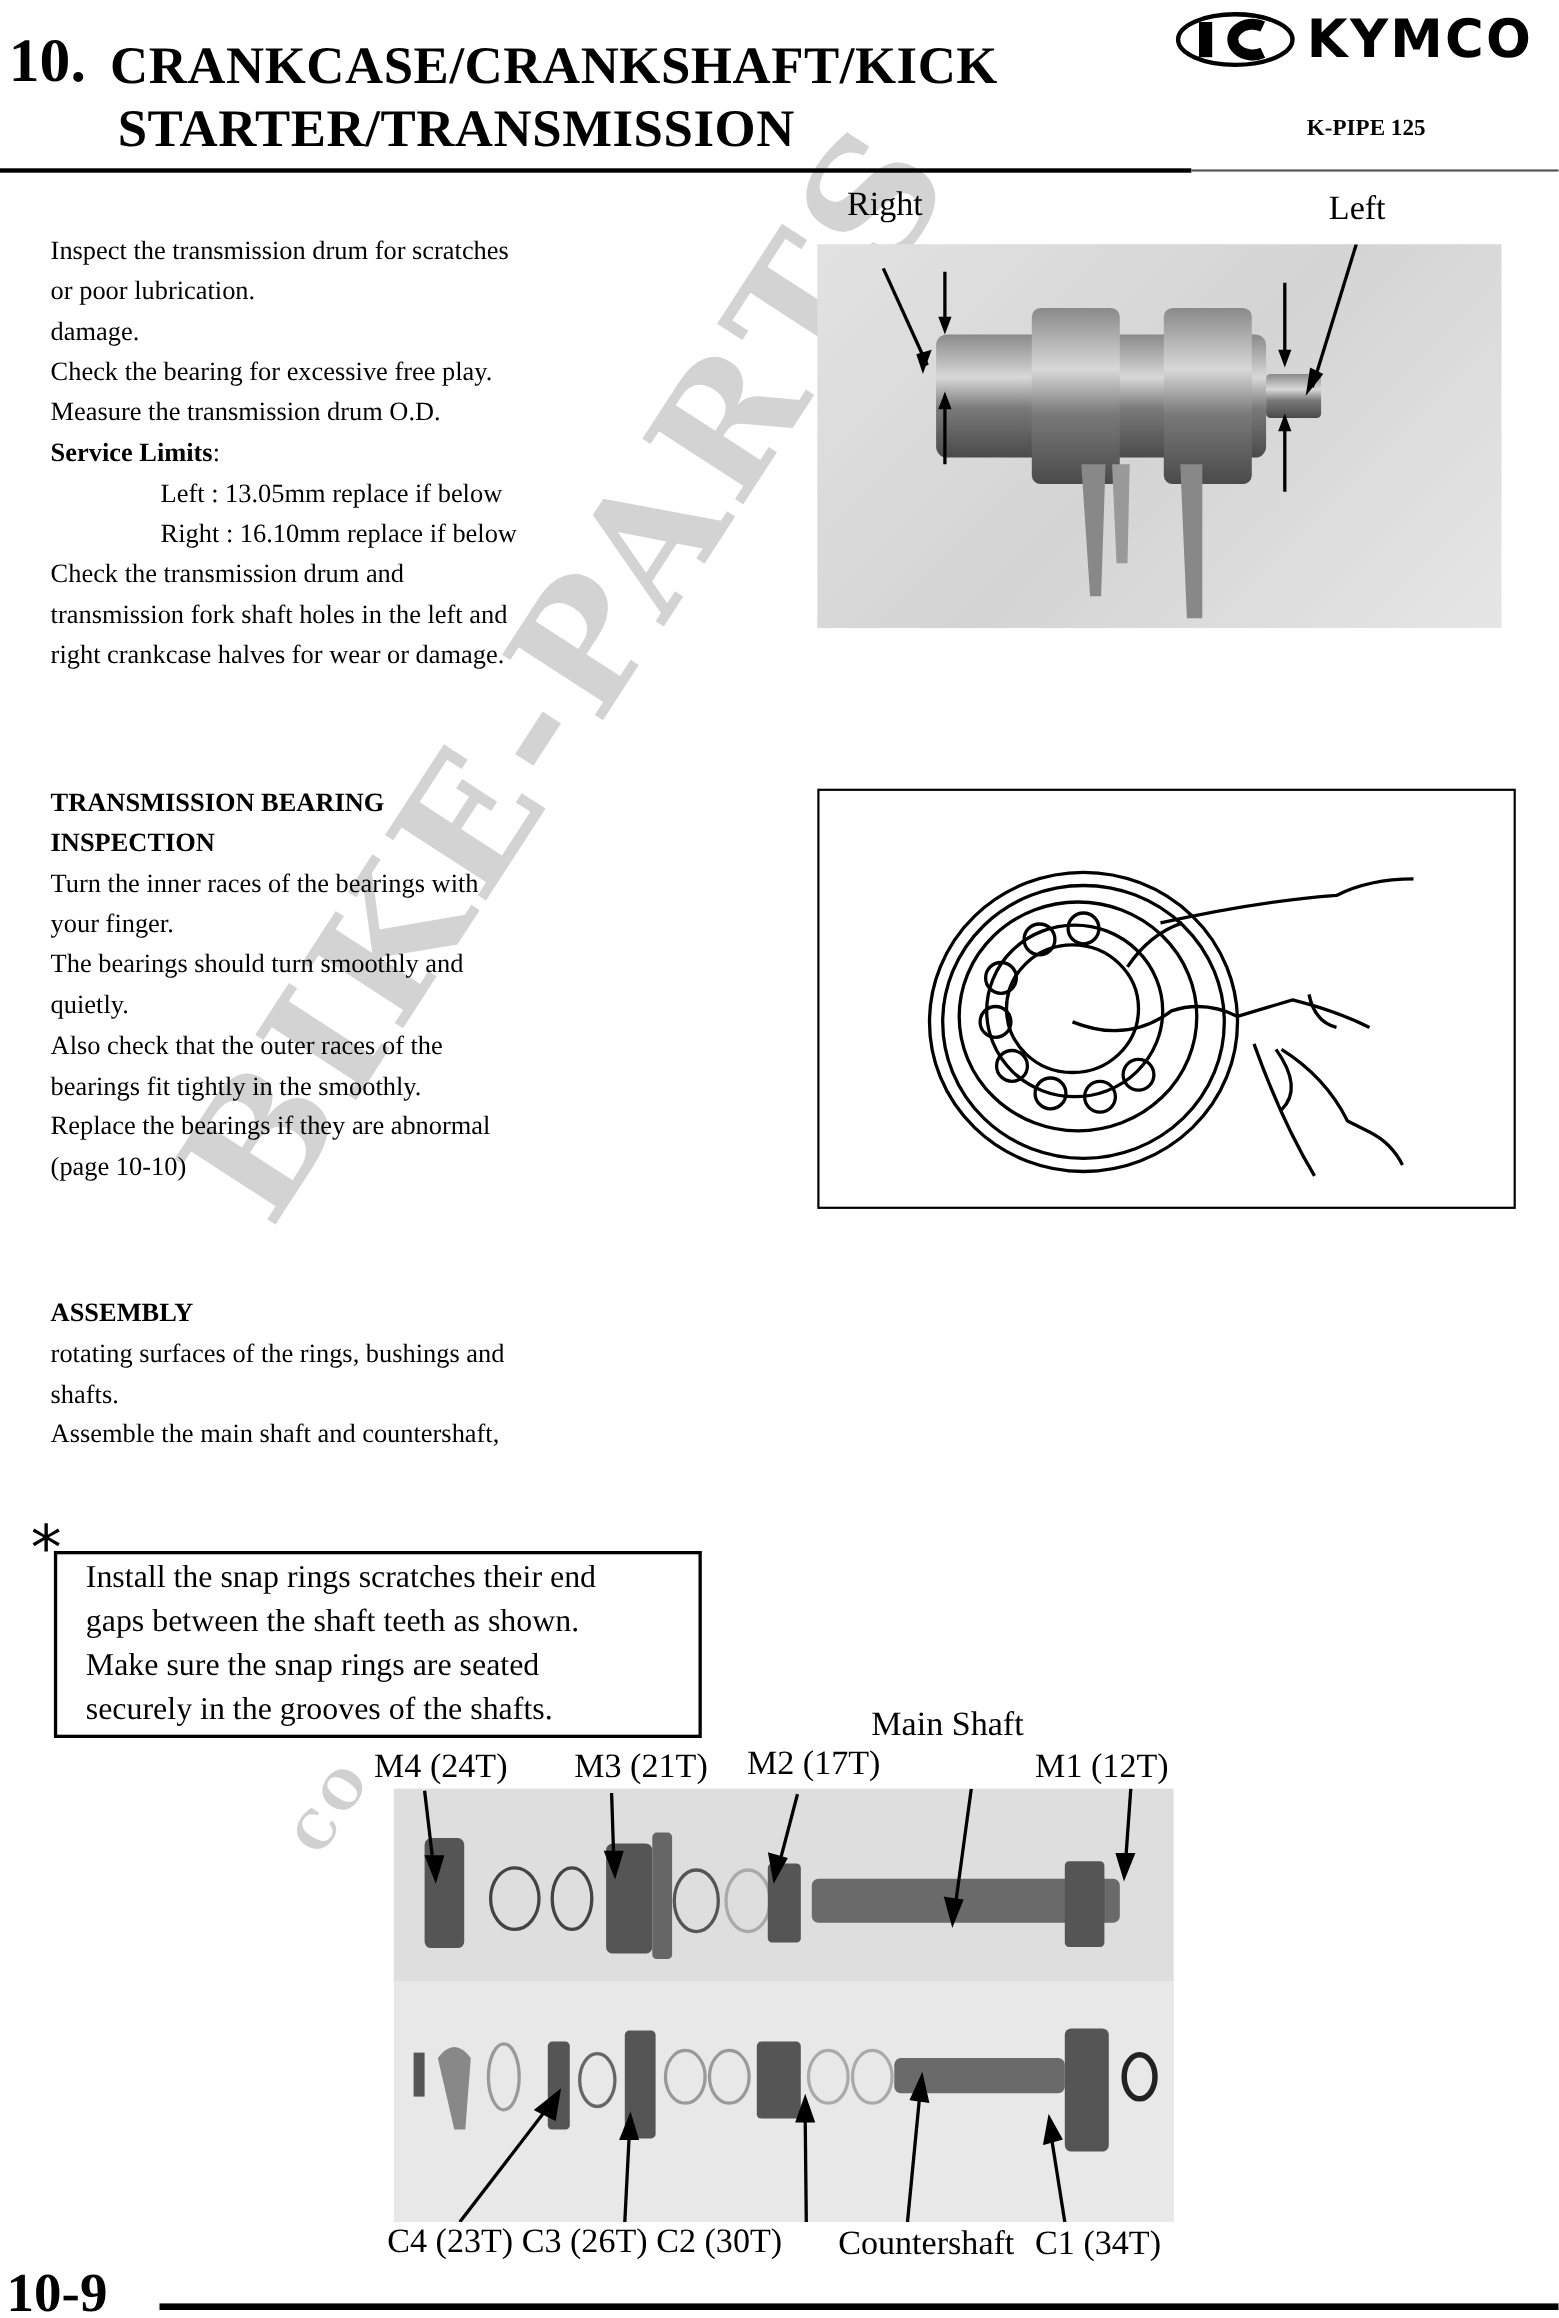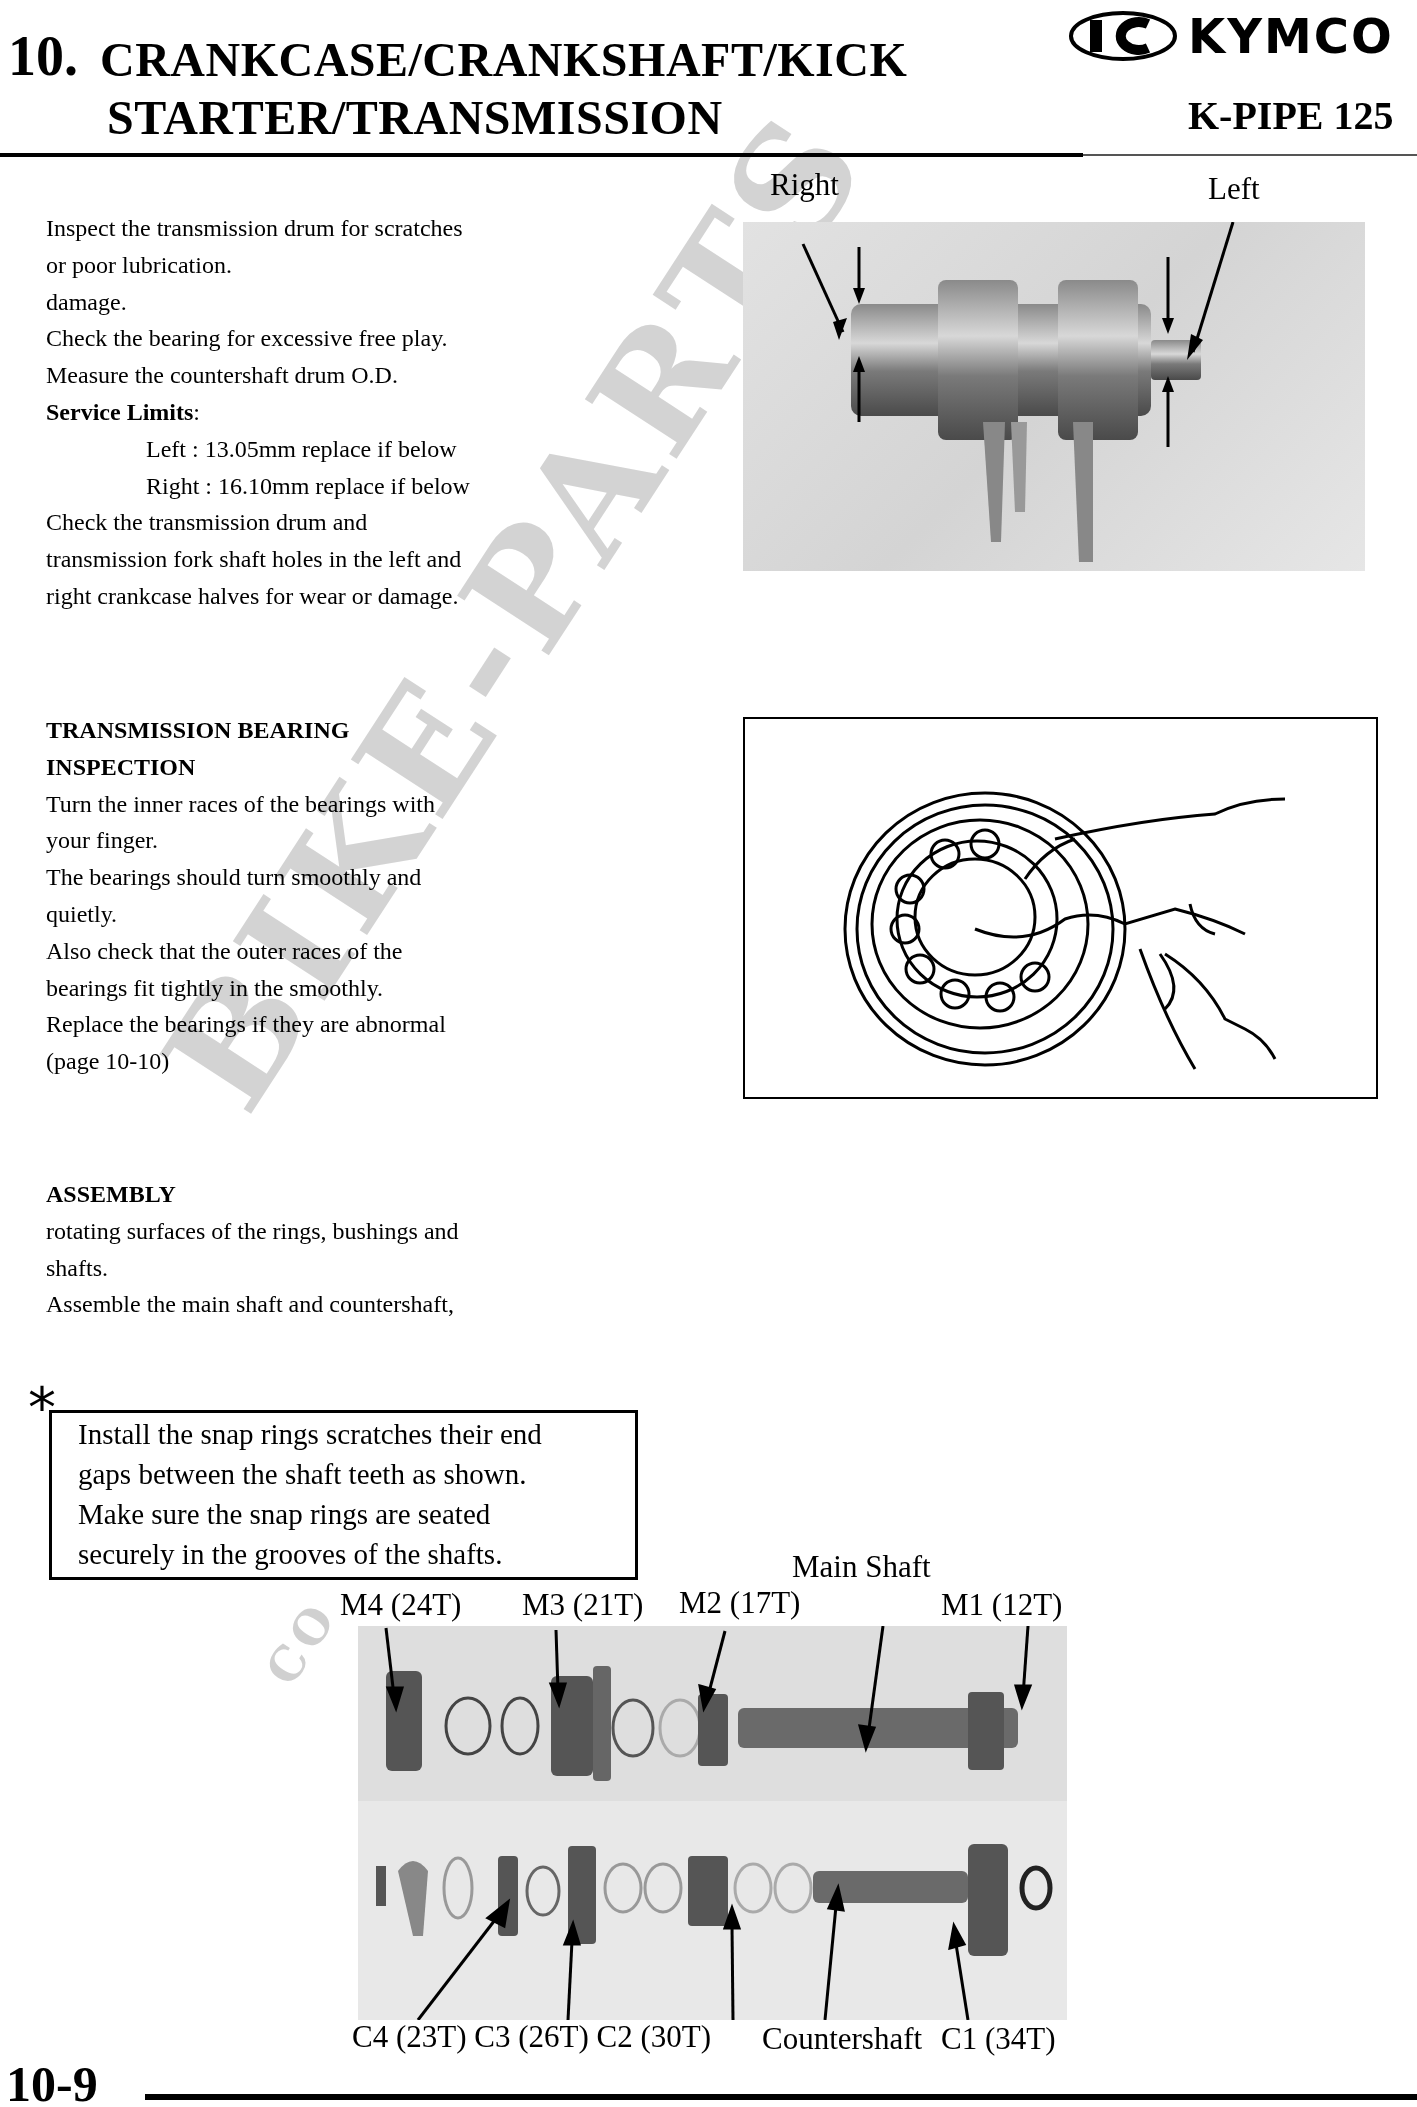--- a/index.html
+++ b/index.html
@@ -13,7 +13,7 @@
   .rule-thin { left:1083px; top:154px; width:334px; height:2px; background:#555; }
   .logo { left:1068px; top:8px; width:345px; height:56px; display:flex; align-items:center; gap:10px; }
   .logo-text { font-family:"DejaVu Sans", sans-serif; font-weight:bold; font-size:48px; letter-spacing:2px; line-height:56px; }
-  .model { left:1188px; top:96px; font-size:40px; font-weight:bold; line-height:40px; }
+  .model { left:1188px; top:96px; font-size:21px; font-weight:bold; line-height:40px; }
 
   .col { left:46px; width:600px; font-size:24px; line-height:36.8px; }
   .col p { margin:0; }

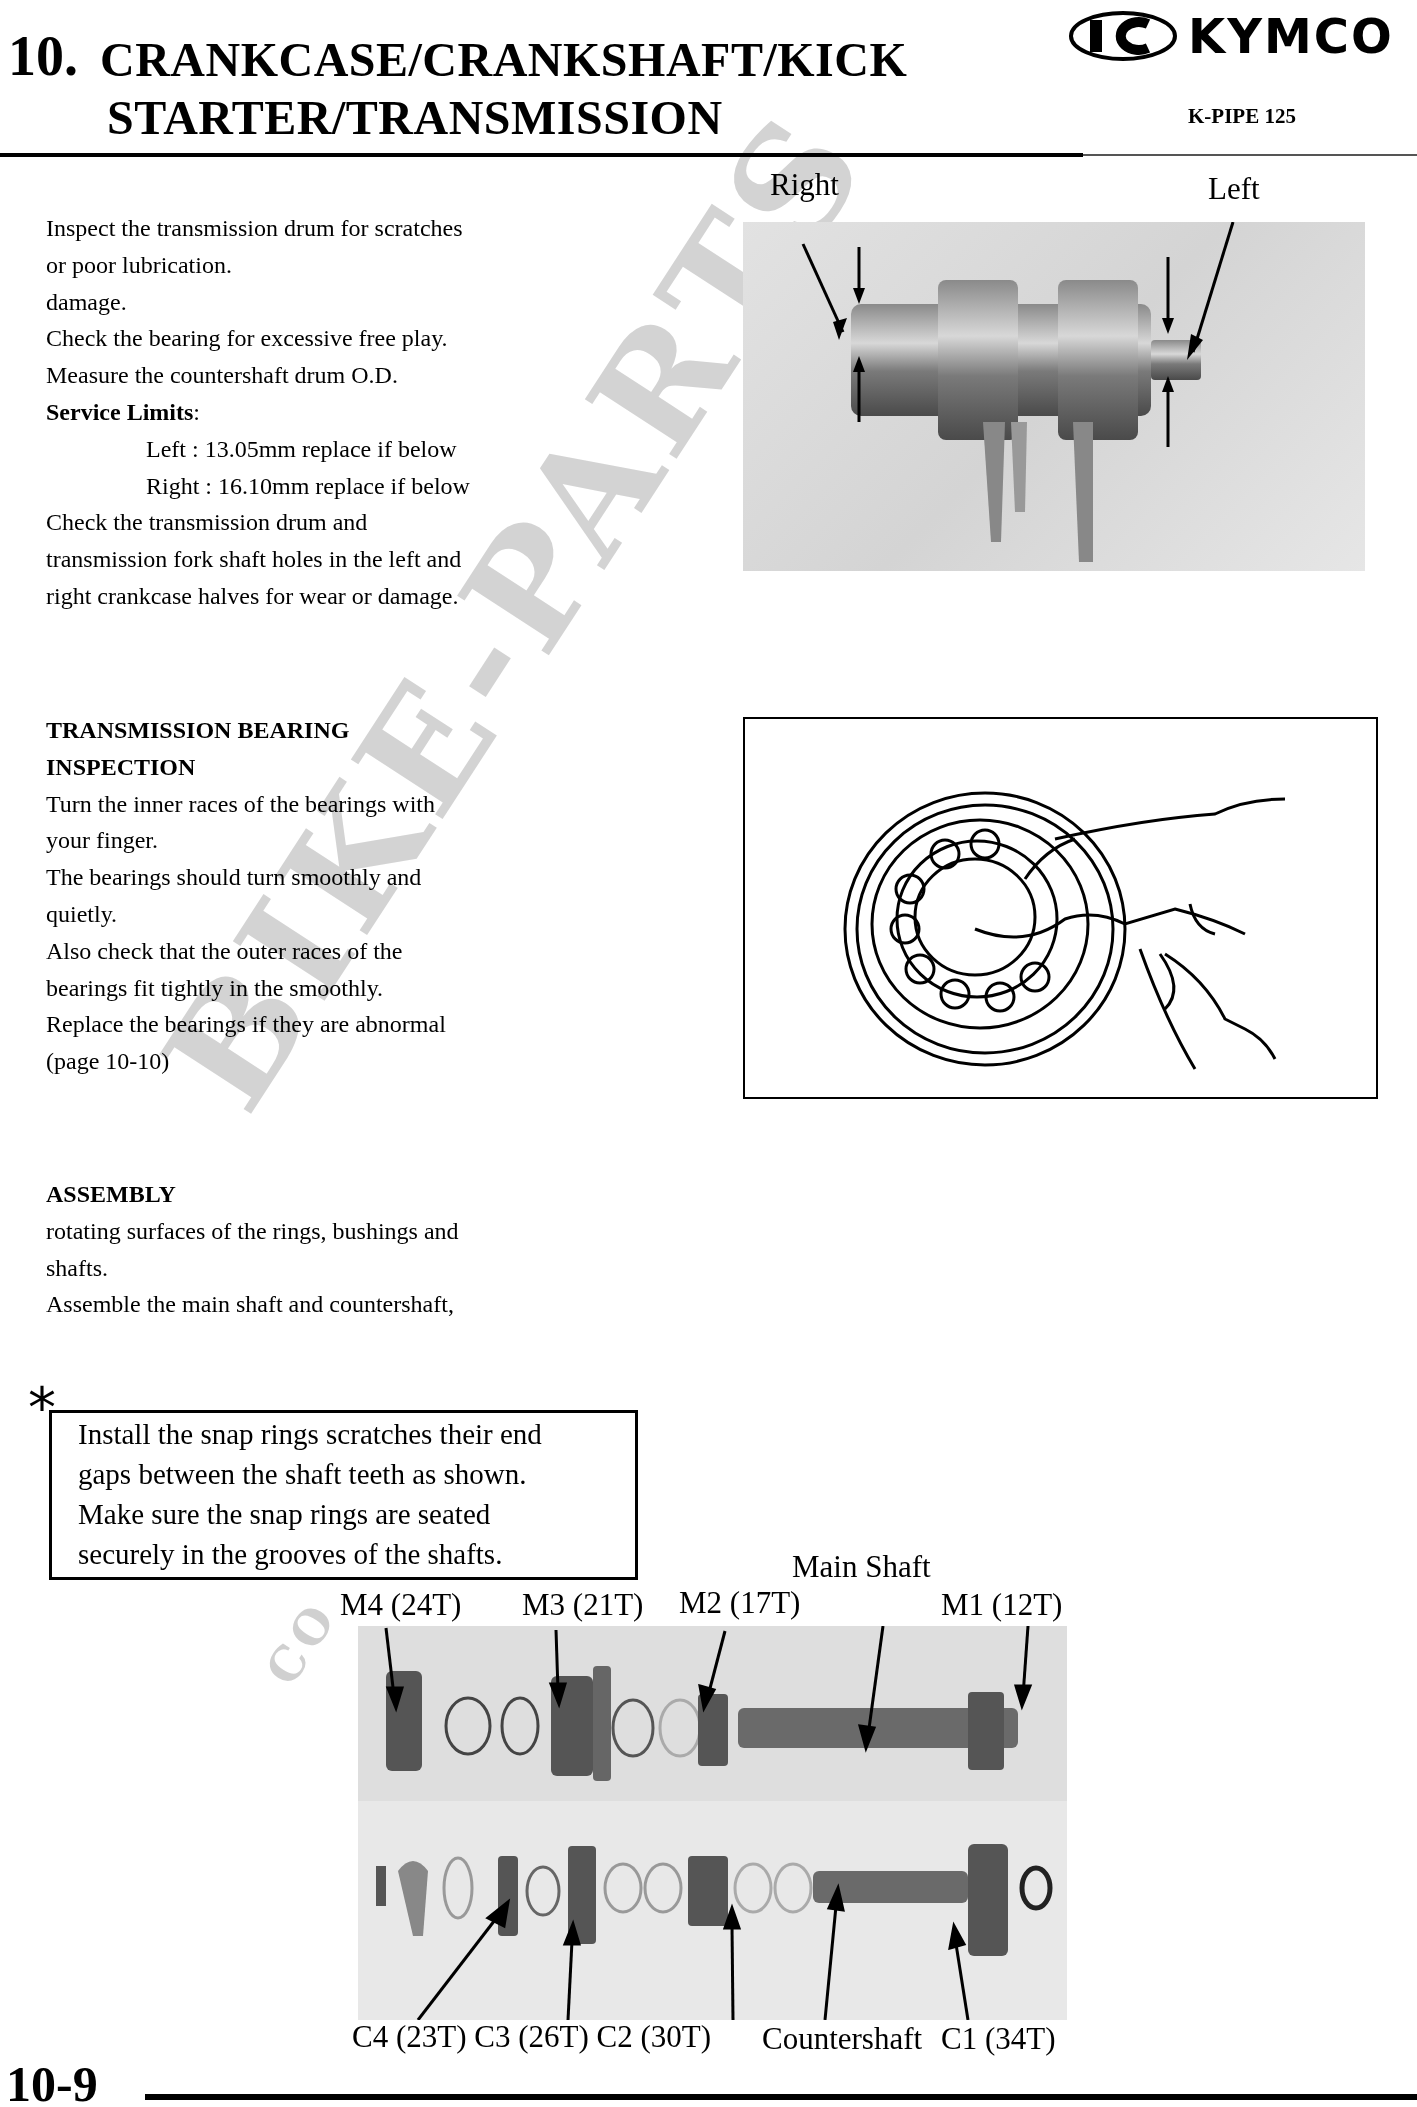--- a/index.html
+++ b/index.html
@@ -67,7 +67,7 @@
   <p>or poor lubrication.</p>
   <p>damage.</p>
   <p>Check the bearing for excessive free play.</p>
-  <p>Measure the countershaft drum O.D.</p>
+  <p>Measure the transmission drum O.D.</p>
   <p><span class="bold">Service Limits</span><span>:</span></p>
   <p class="indent">Left : 13.05mm replace if below</p>
   <p class="indent">Right : 16.10mm replace if below</p>

